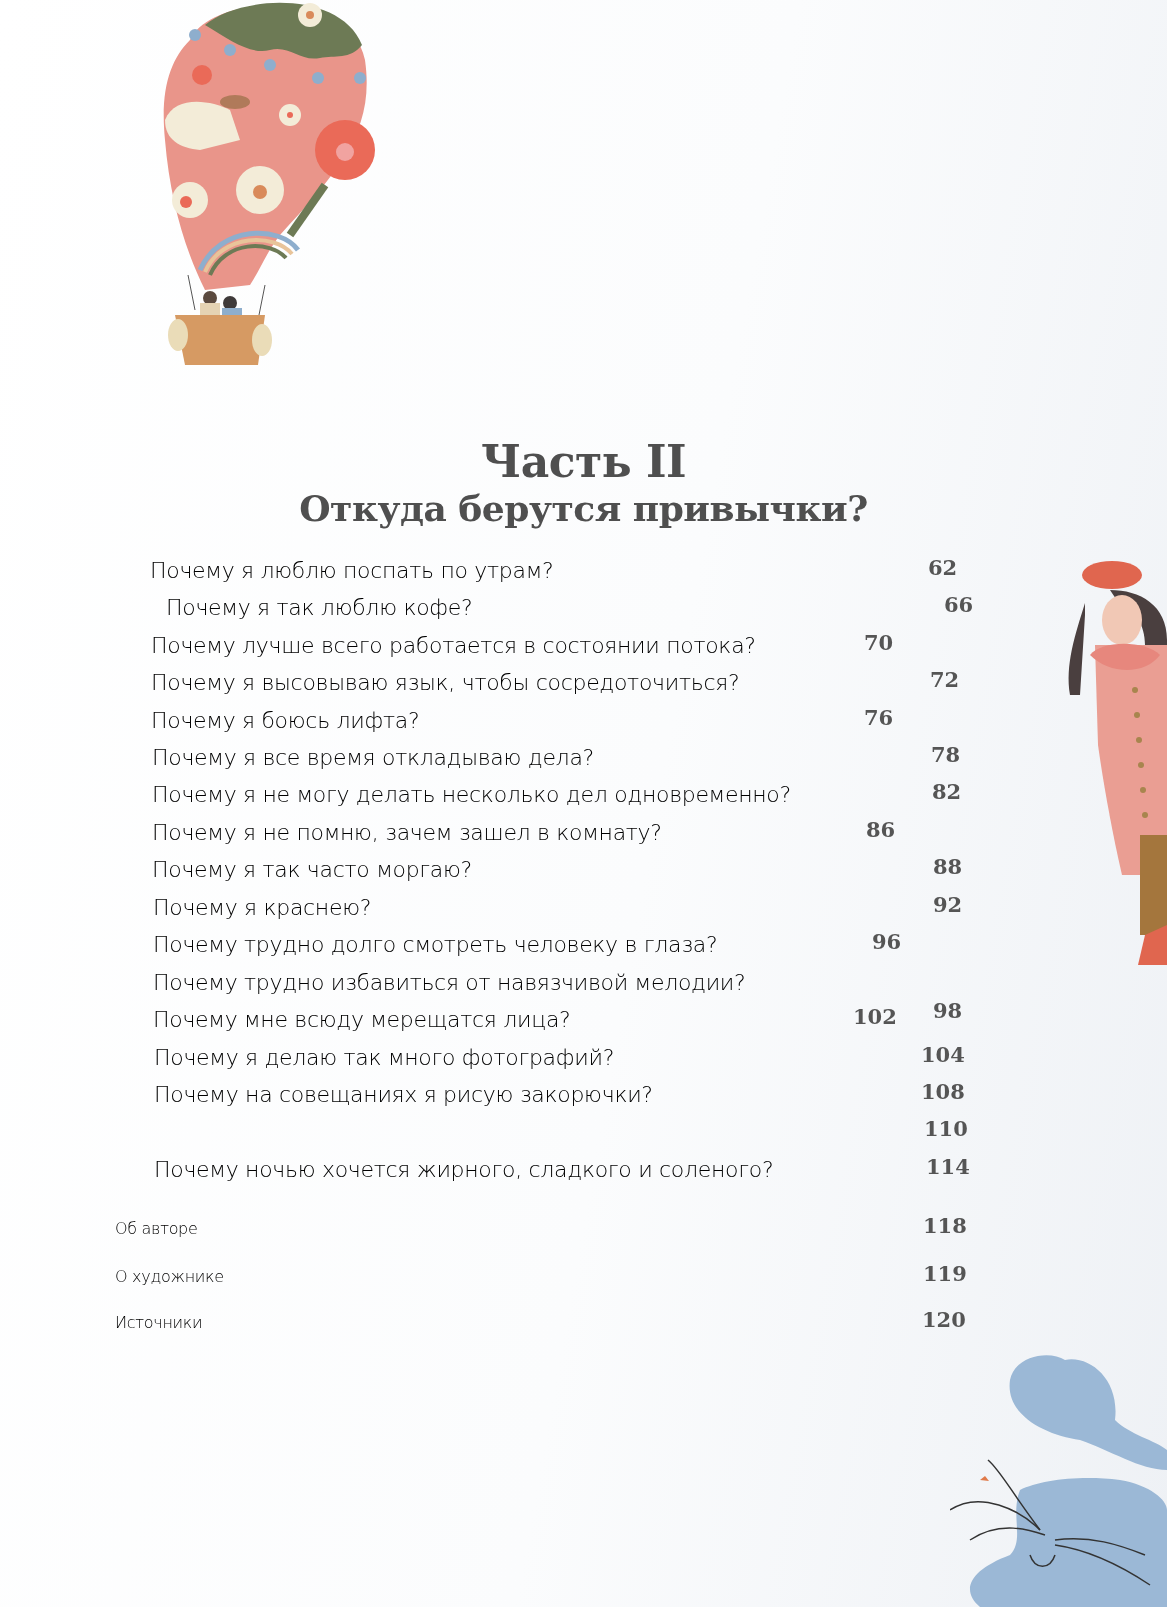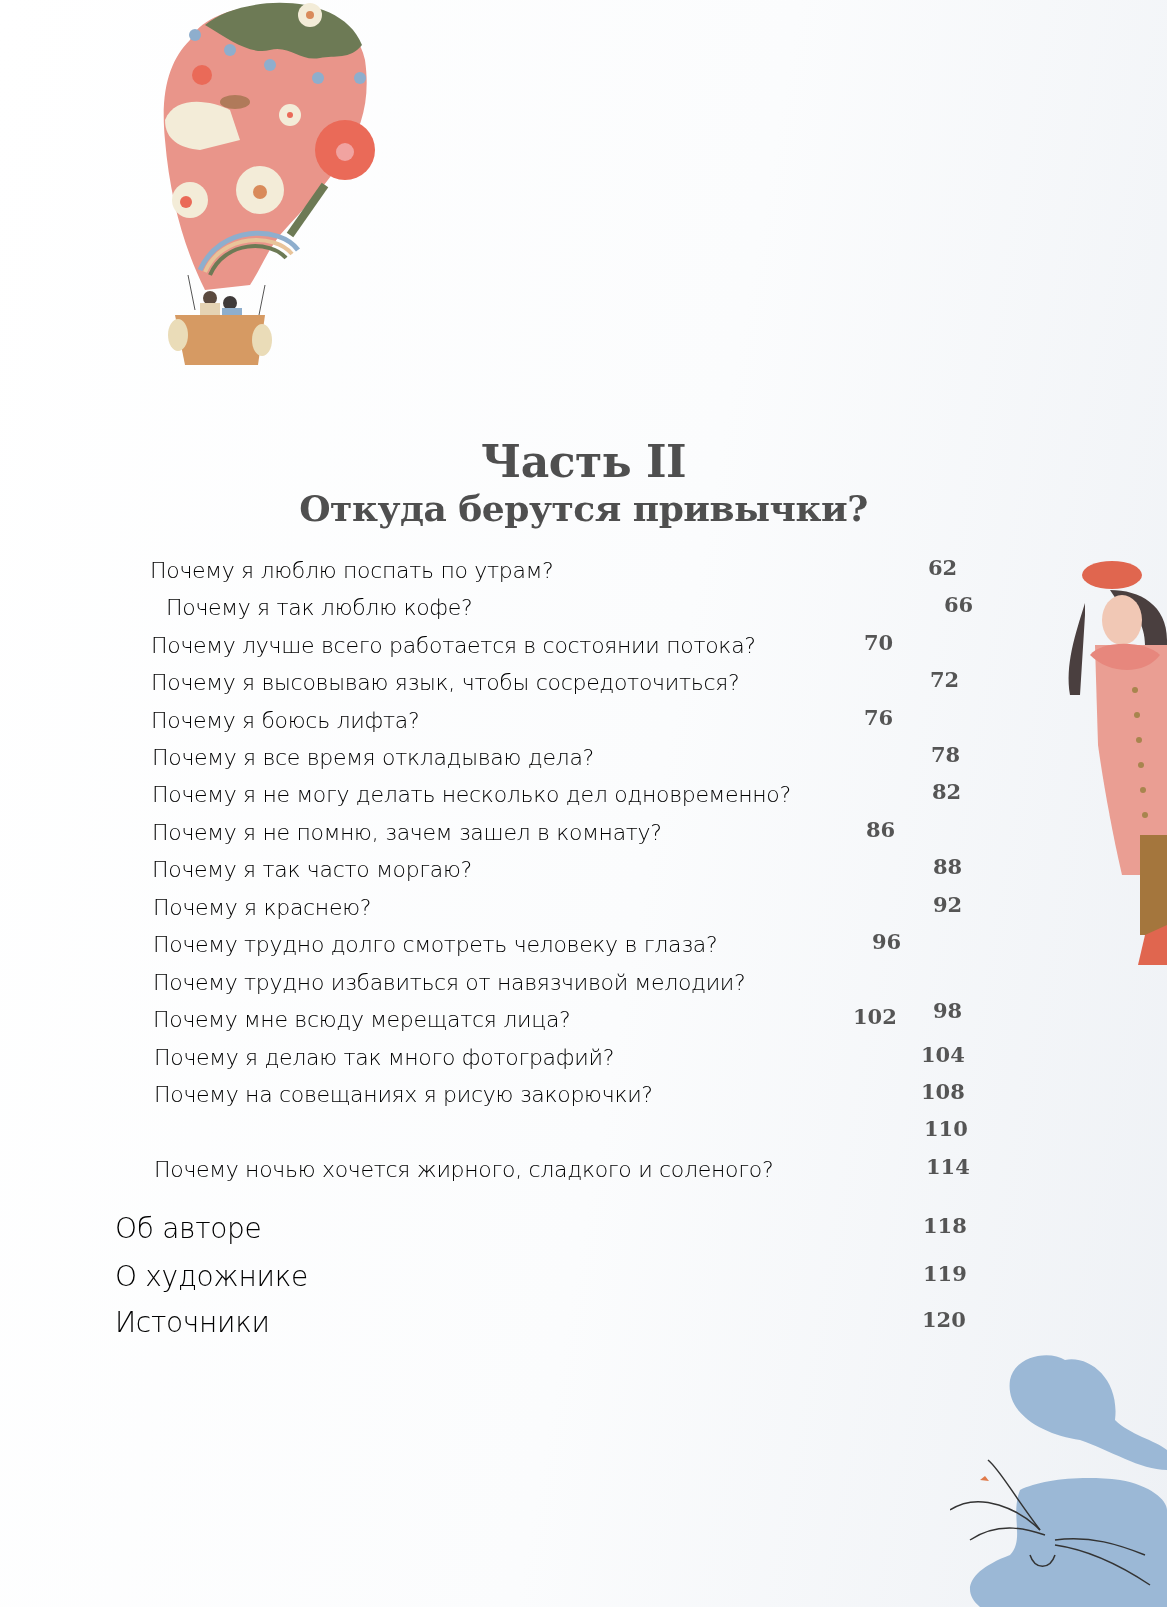--- a/index.html
+++ b/index.html
@@ -56,7 +56,7 @@
       color: #555;
       white-space: nowrap;
     }
-    .toc-row.top .toc-label { font-size: 28px; text-align: right; }
+    .toc-row.top .toc-label { font-size: 16px; text-align: right; }
   </style>
 </head>
 <body>

